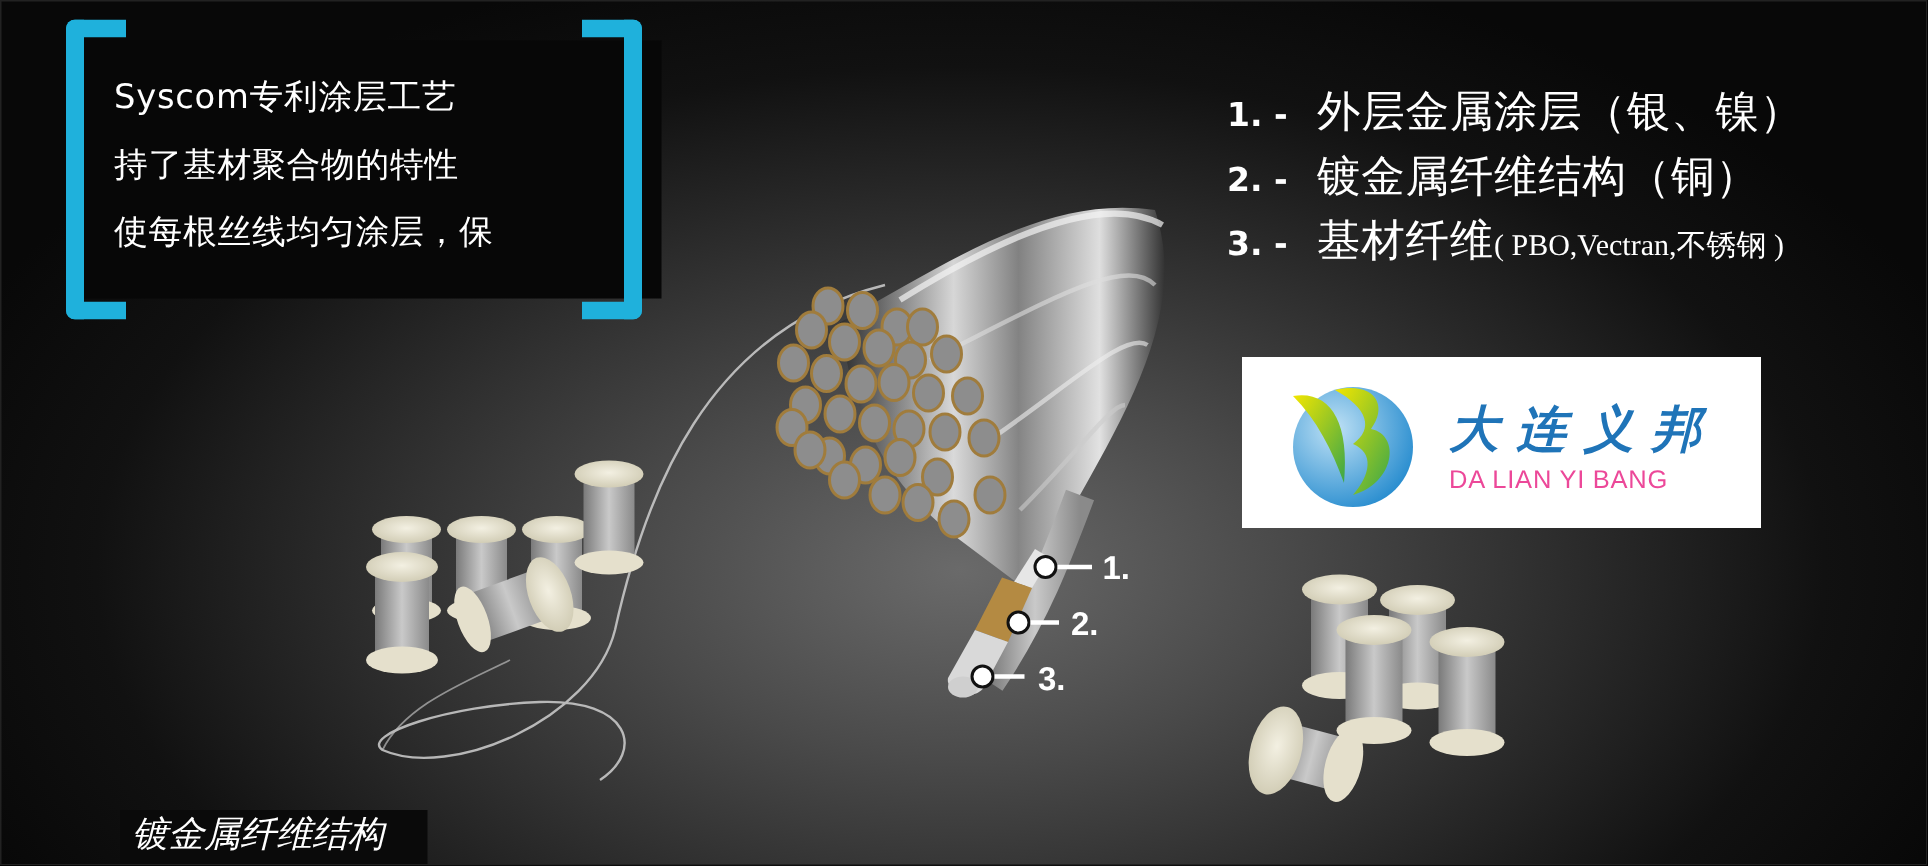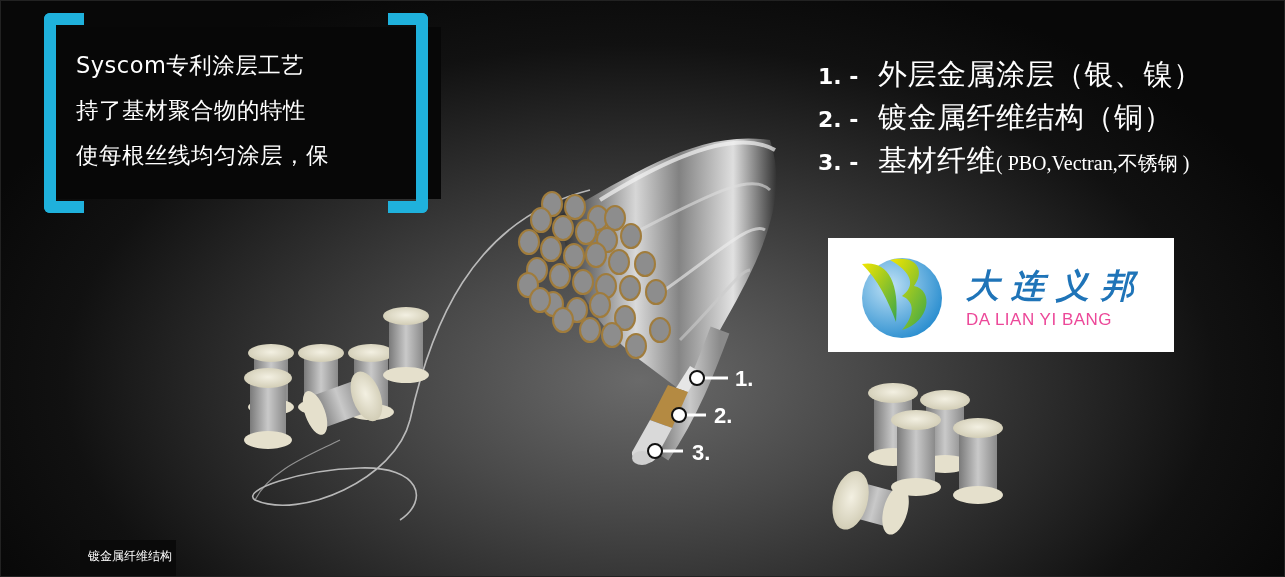--- a/index.html
+++ b/index.html
@@ -30,7 +30,7 @@
   .logo .cn{position:absolute;left:138px;top:26px;font-family:"DejaVu Serif","Liberation Serif",serif;font-size:33px;font-weight:bold;color:#1f74b8;letter-spacing:12px;font-style:italic;}
   .logo .en{position:absolute;left:138px;top:72px;font-size:17px;color:#ec4899;letter-spacing:0.5px;font-family:Liberation Sans, sans-serif;}
 
-  .caption{position:absolute;left:80px;top:540px;font-size:12px;background:#0a0a0a;padding:0 4px 0 8px;height:37px;line-height:32px;}
+  .caption{position:absolute;left:80px;top:540px;font-size:24px;background:#0a0a0a;padding:0 29px 0 8px;height:37px;line-height:32px;font-style:italic;}
 
   .art{position:absolute;left:0;top:0;}
   .lbl{position:absolute;font-family:"Liberation Sans",sans-serif;font-weight:bold;font-size:22px;}

